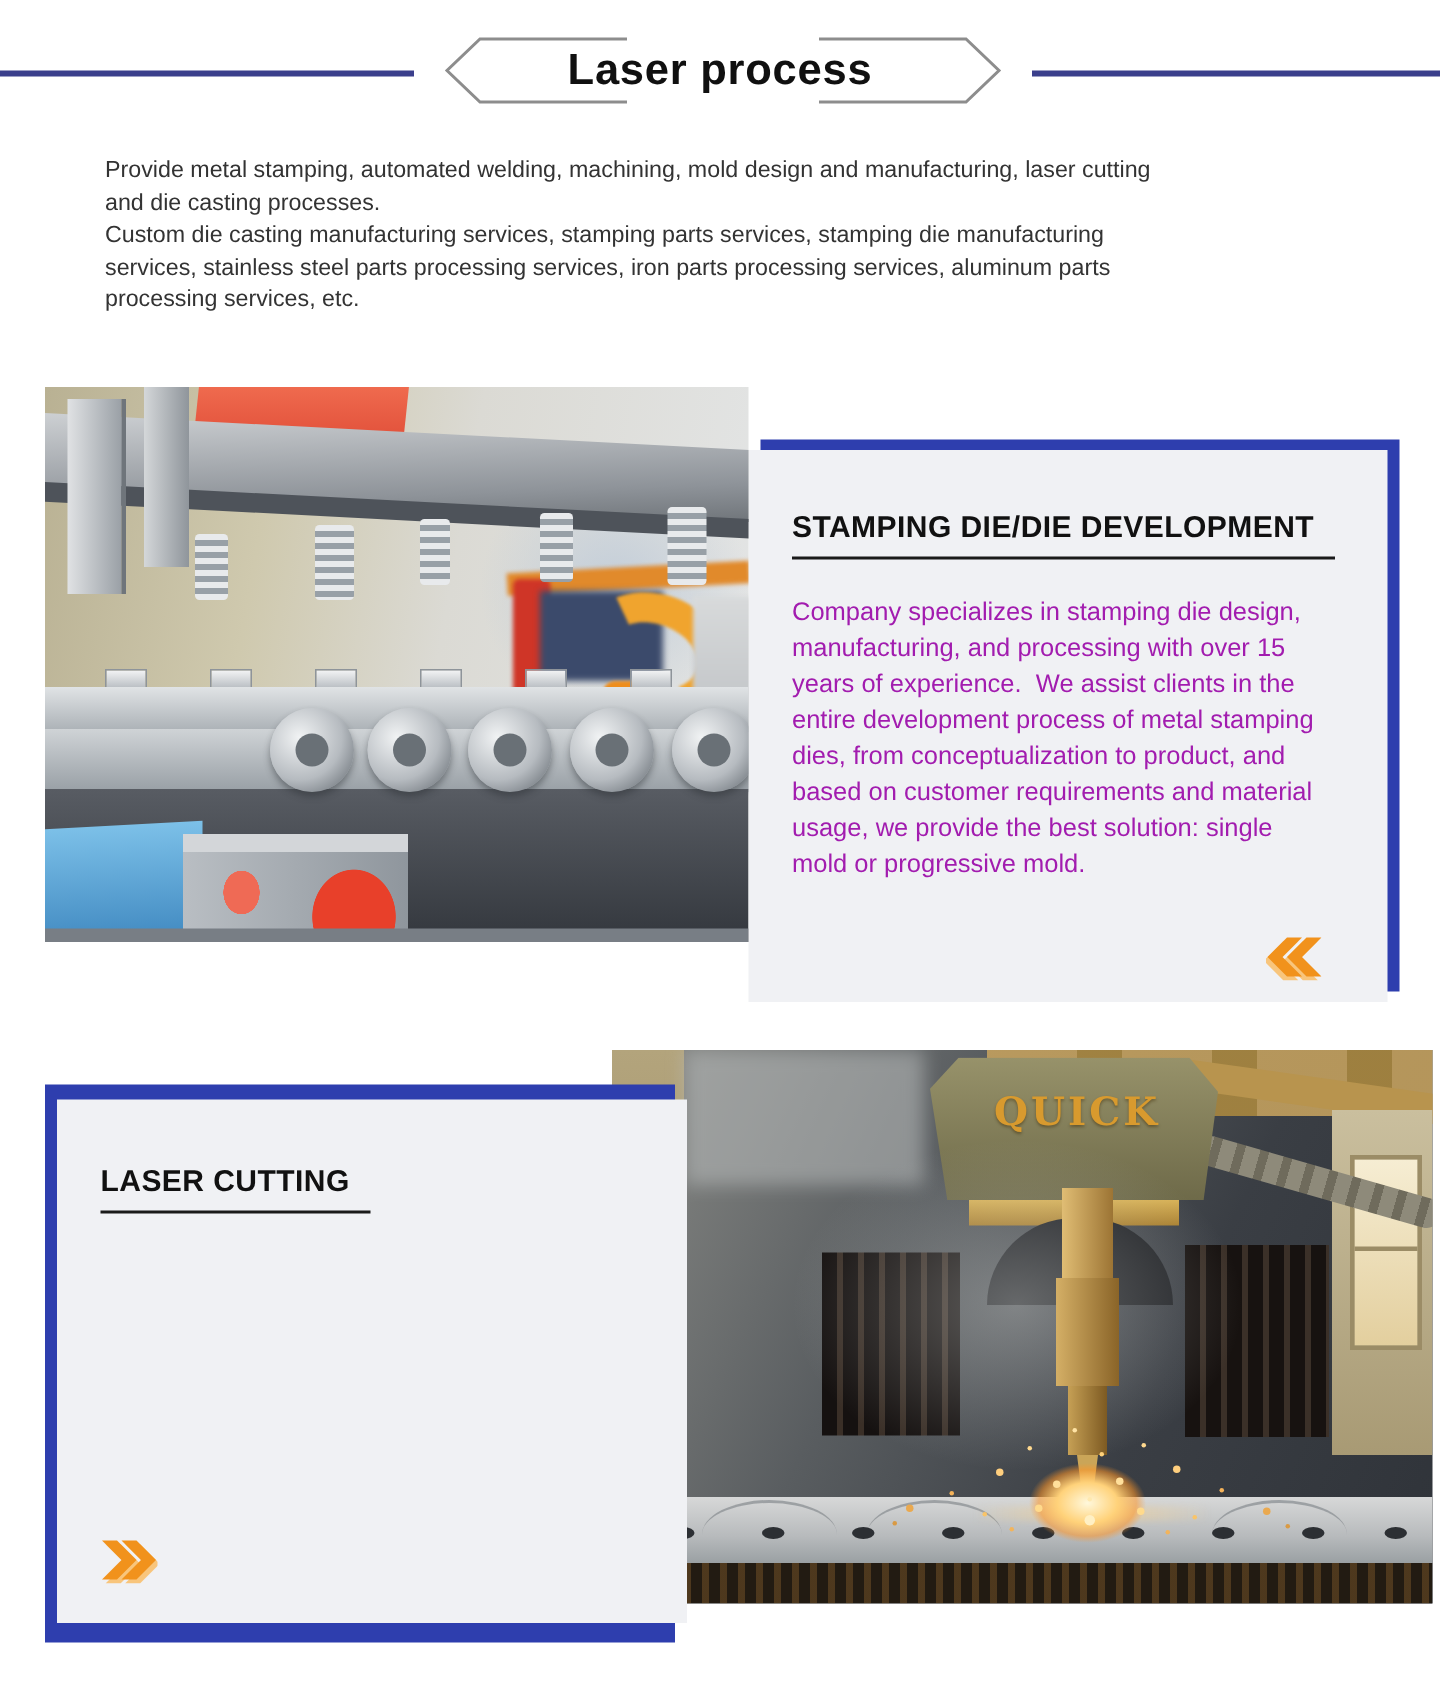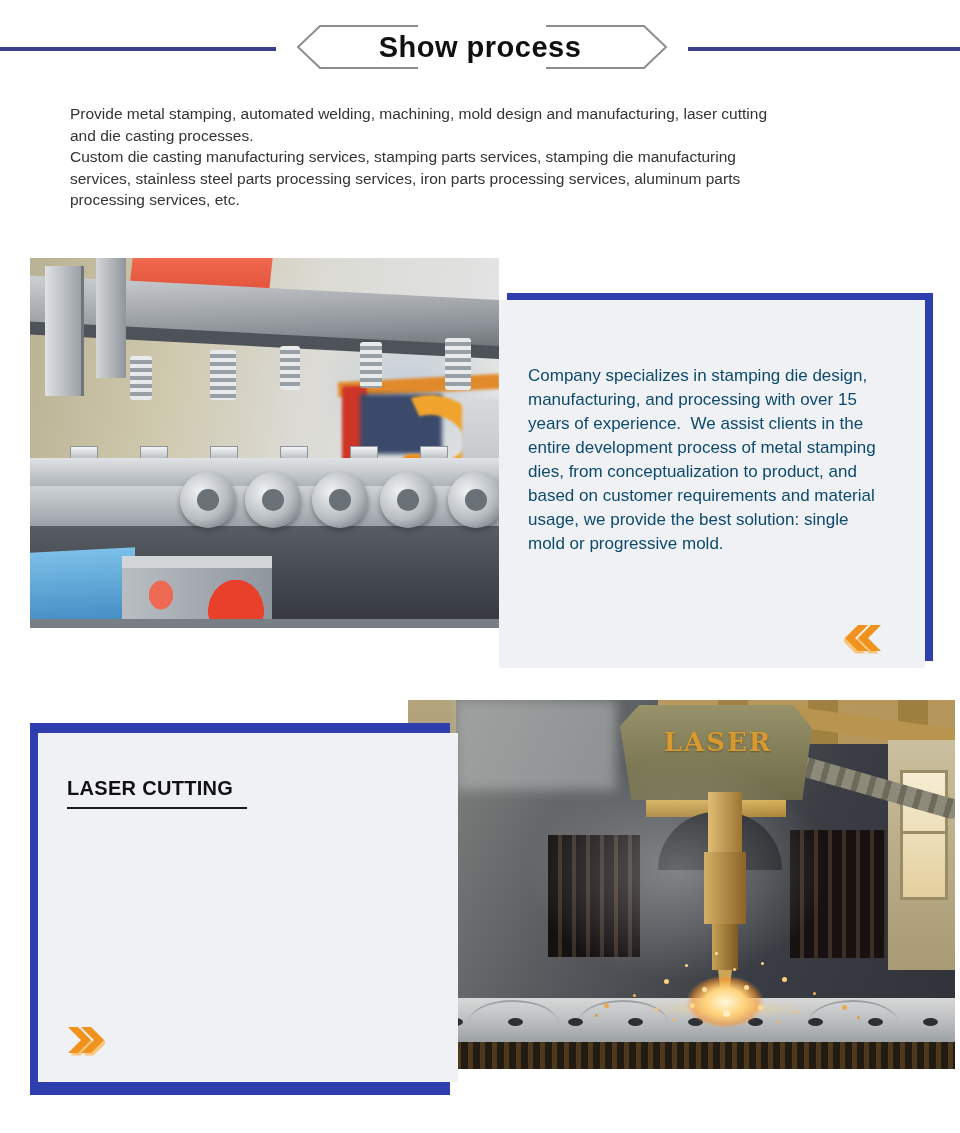--- a/index.html
+++ b/index.html
@@ -125,7 +125,7 @@
     <polyline points="130,10 32,10 10,31 32,52 130,52" fill="none" stroke="#8d8d8d" stroke-width="2"></polyline>
     <polyline points="258,10 356,10 378,31 356,52 258,52" fill="none" stroke="#8d8d8d" stroke-width="2"></polyline>
   </svg>
-  <div class="header-title">Show process</div>
+  <div class="header-title">Laser process</div>
 
   <div class="intro">Provide metal stamping, automated welding, machining, mold design and manufacturing, laser cutting
 and die casting processes.

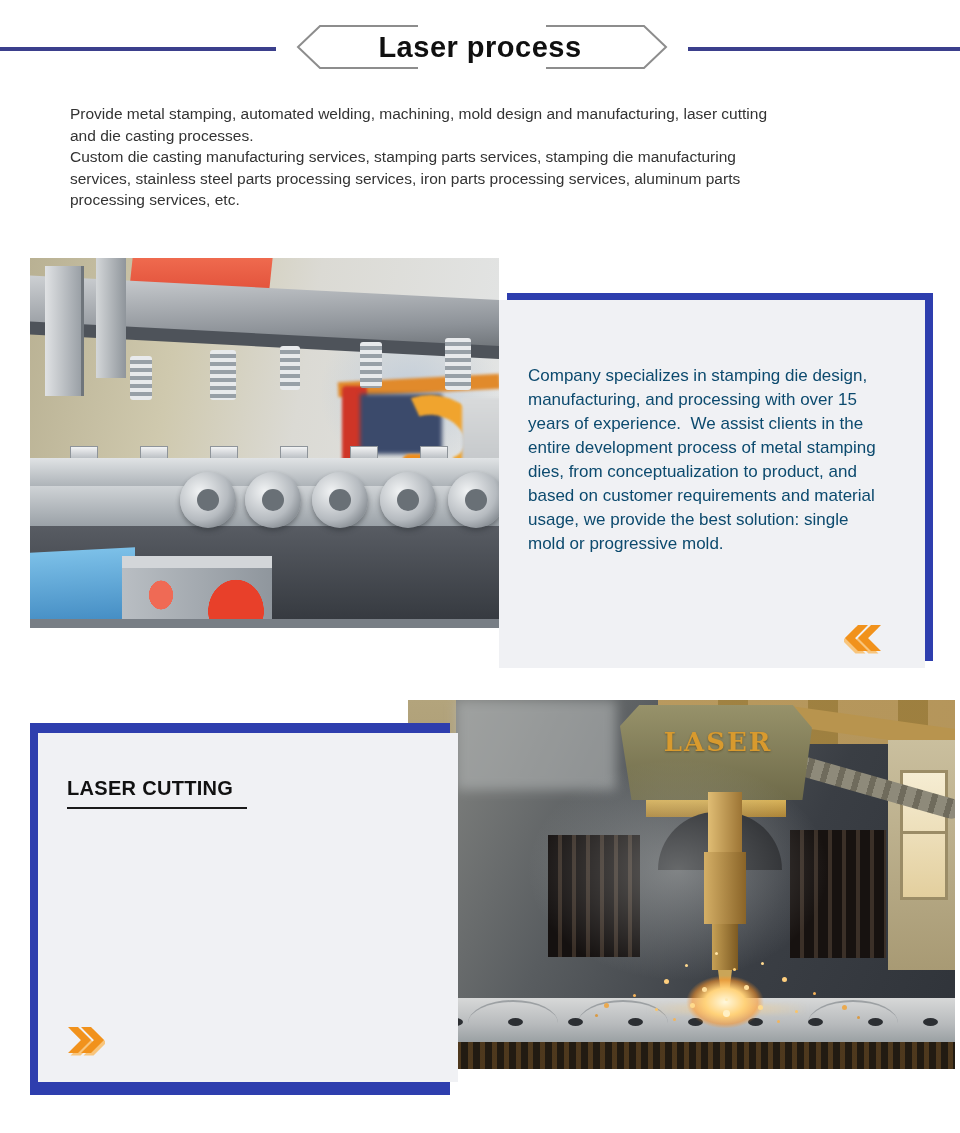--- a/index.html
+++ b/index.html
@@ -135,6 +135,7 @@
 
   <div class="accent accent1"></div>
   <div class="card card1">
+    <h3>STAMPING DIE/DIE DEVELOPMENT</h3>
     <div class="body">Company specializes in stamping die design,
 manufacturing, and processing with over 15
 years of experience.  We assist clients in the

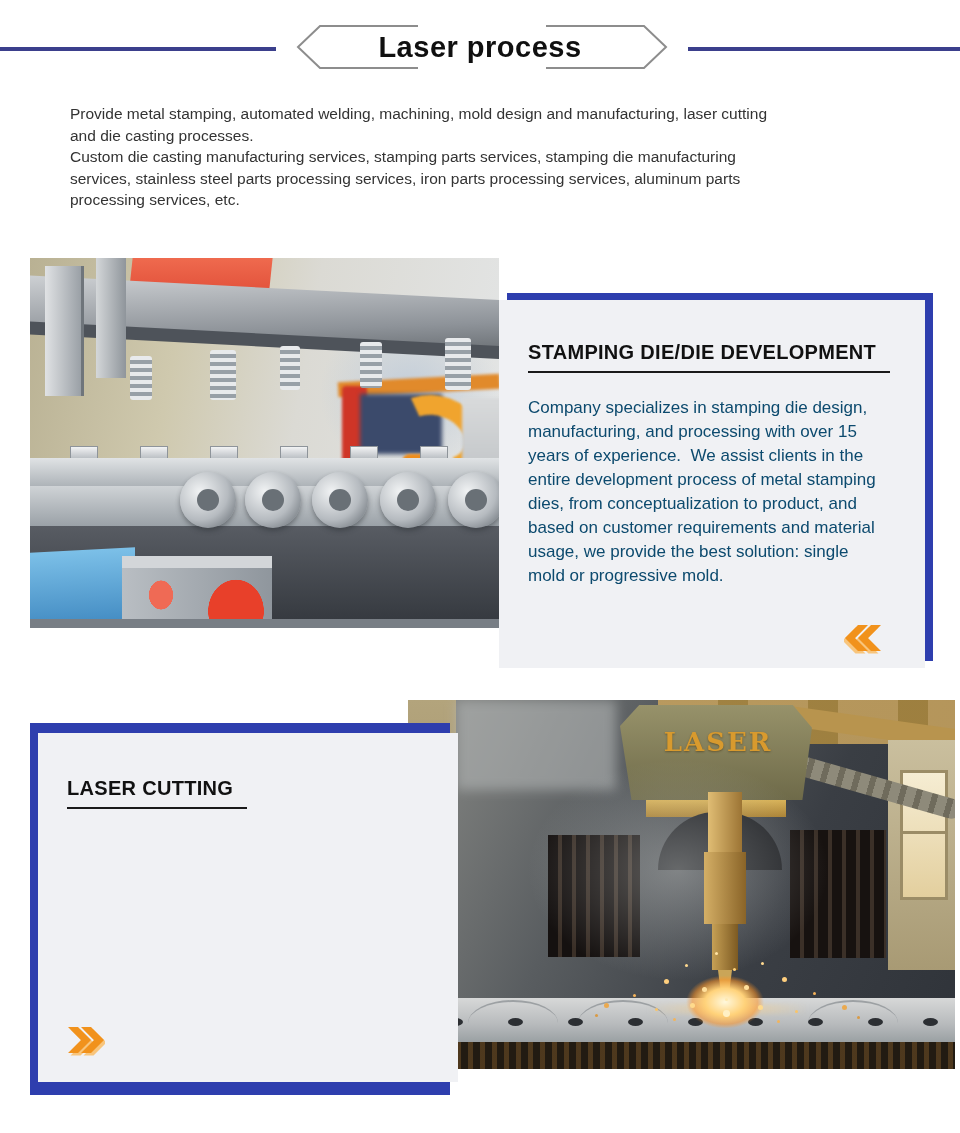--- a/index.html
+++ b/index.html
@@ -29,7 +29,7 @@
     letter-spacing:.3px;border-bottom:2px solid #1a1a1a;padding:0 14px 7px 0;
   }
   .card .body{
-    margin-top:23px;font-size:17px;line-height:24px;color:#0c4a6e;white-space:pre-wrap;
+    margin-top:23px;font-size:17px;line-height:24px;color:#a21caf;white-space:pre-wrap;
   }
   .accent1{left:507px;top:293px;width:426px;height:368px;z-index:1;}
   .card1{left:499px;top:300px;width:426px;height:368px;z-index:2;padding:41px 28px 0 29px;}

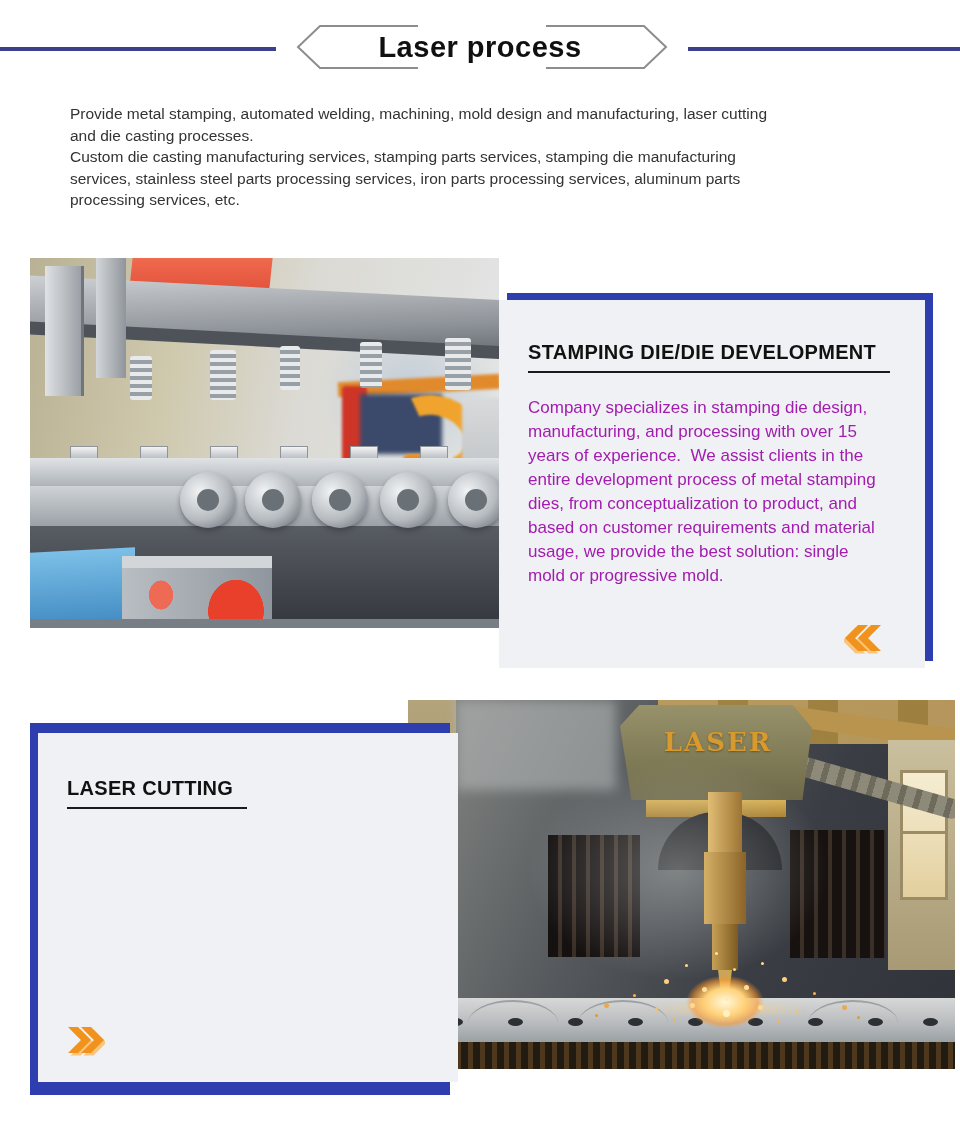--- a/index.html
+++ b/index.html
@@ -213,7 +213,7 @@
       </div>
     <div class="p2-chain"></div>
     <div class="p2-head"></div>
-    <div class="p2-brand">LASER</div>
+    <div class="p2-brand">QUICK</div>
     <div class="p2-goldbar"></div>
     <div class="p2-arch"></div>
     <div class="p2-curtL"></div>

